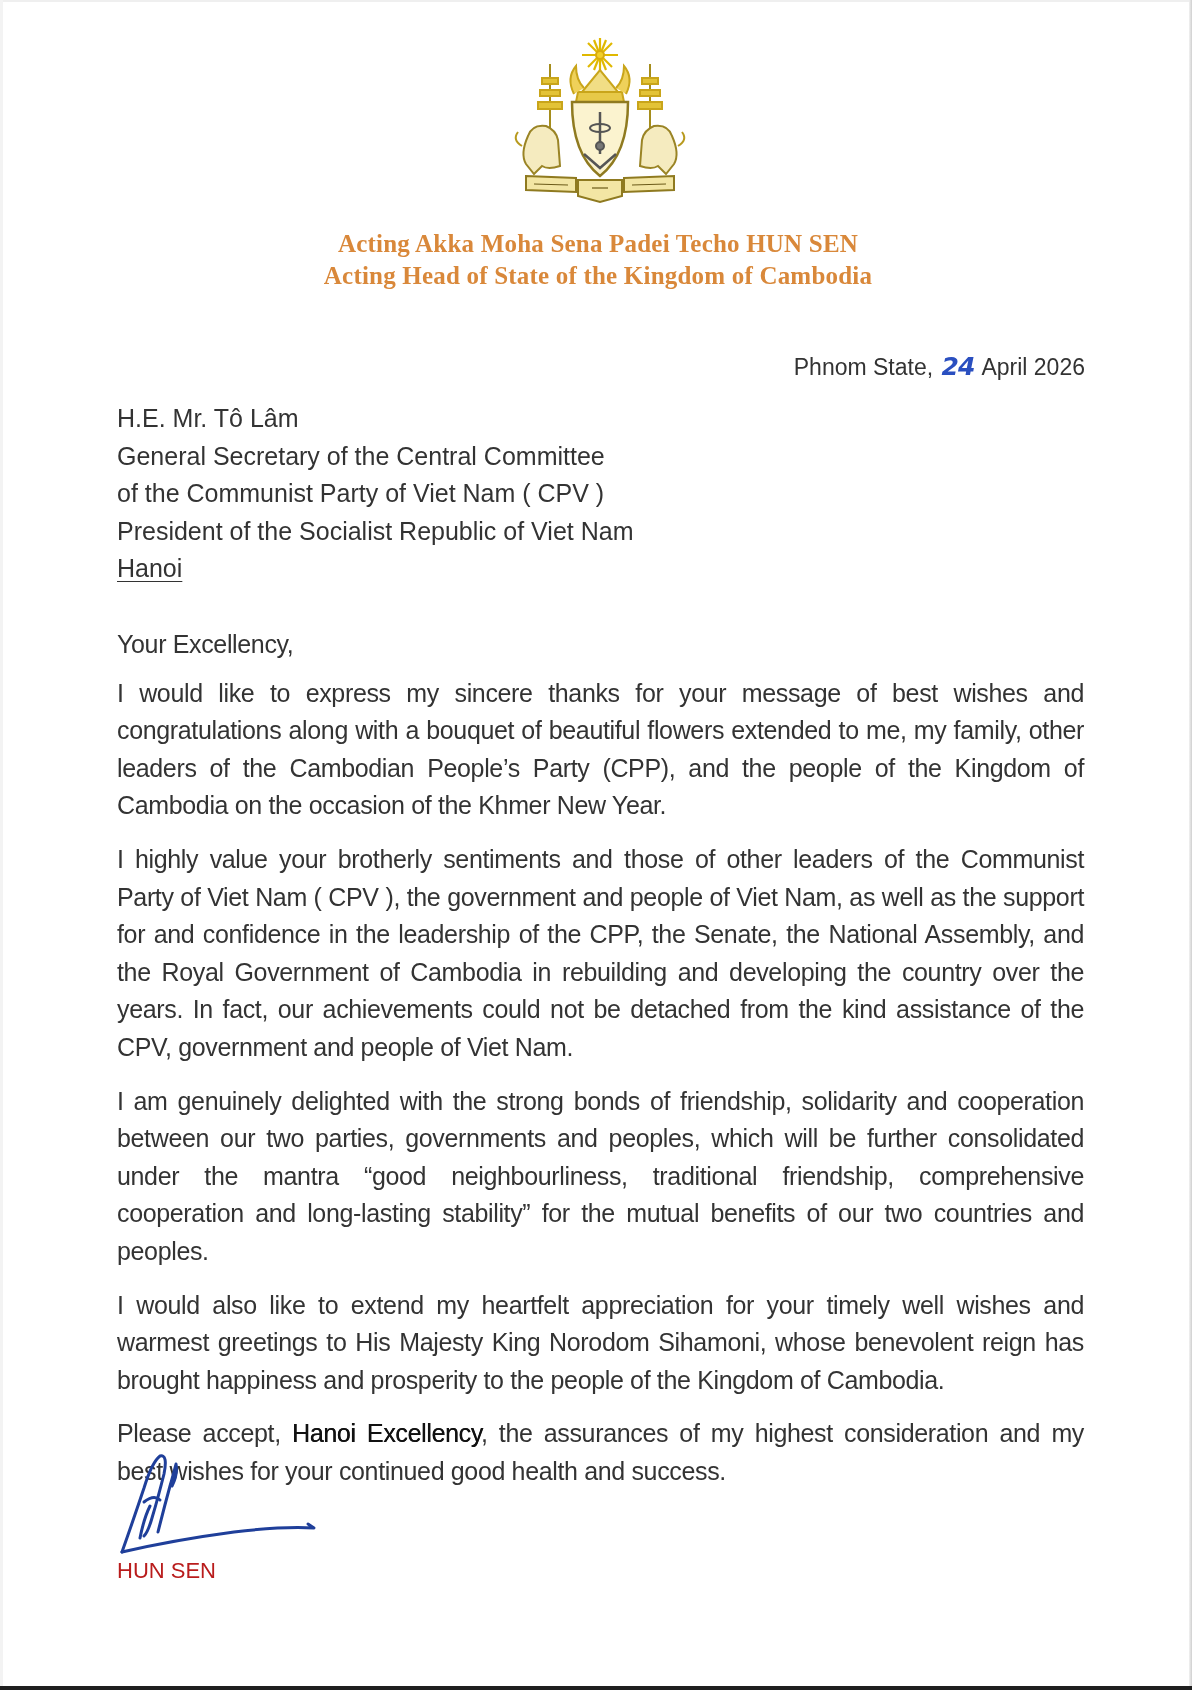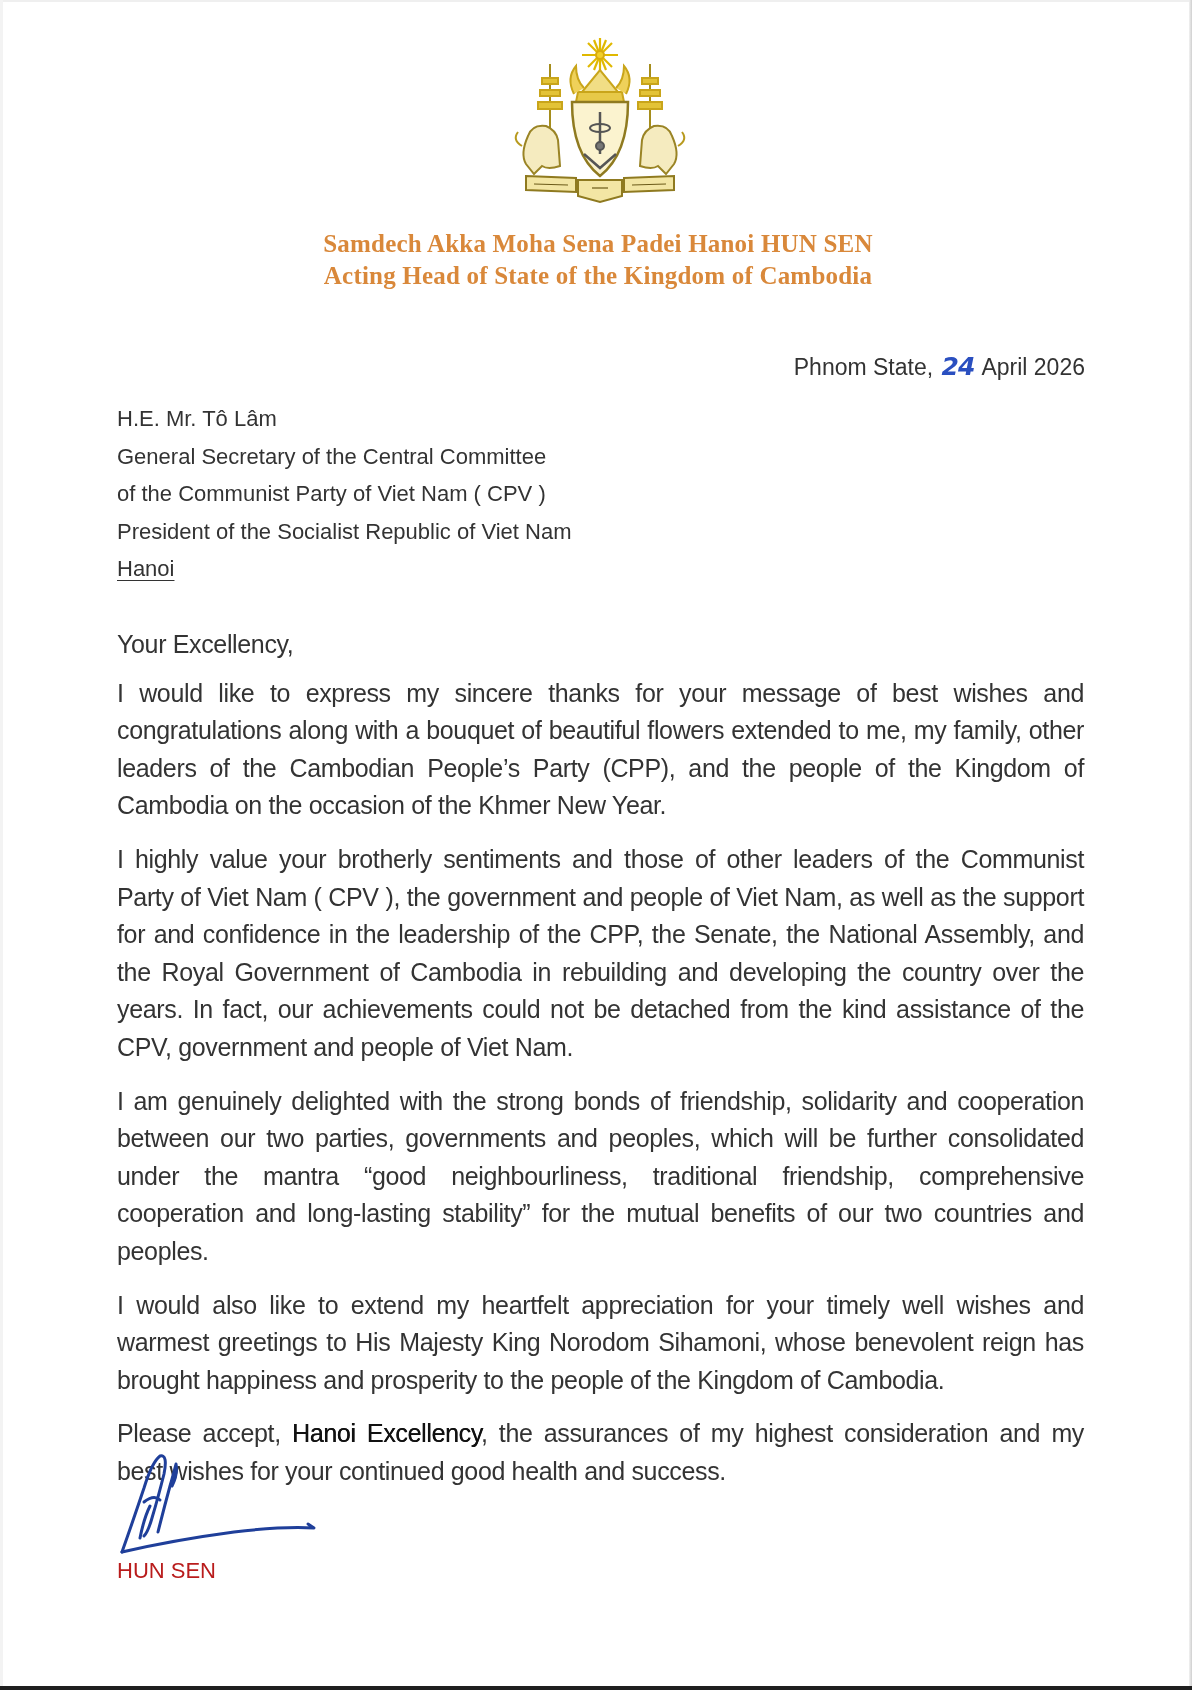--- a/index.html
+++ b/index.html
@@ -141,7 +141,7 @@
 </div>
 
 <div class="letterhead">
-  <div>Samdech Akka Moha Sena Padei Hanoi HUN SEN</div>
+  <div>Acting Akka Moha Sena Padei Techo HUN SEN</div>
   <div>Acting Head of State of the Kingdom of Cambodia</div>
 </div>
 

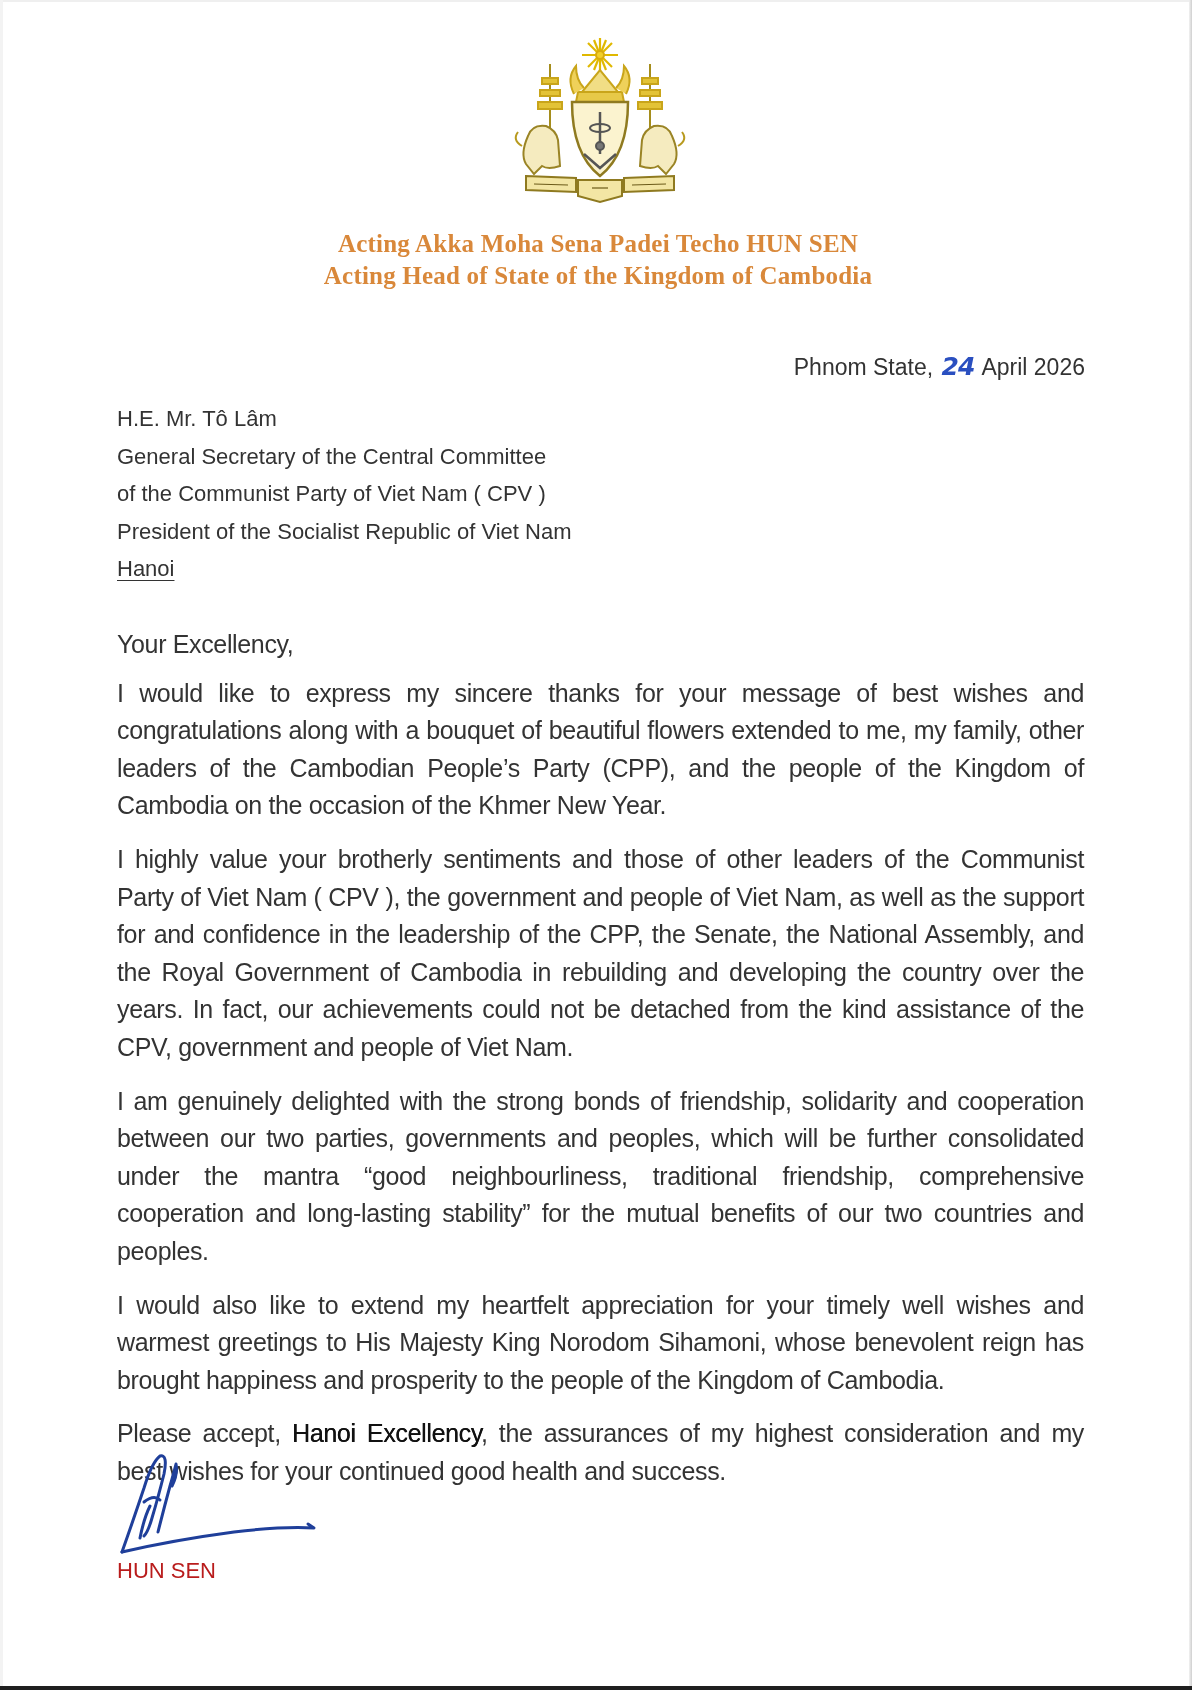--- a/index.html
+++ b/index.html
@@ -54,7 +54,7 @@
   }
   .addr {
     position: absolute; left: 117px; top: 400px;
-    font-size: 22px; line-height: 37.5px; color: #333;
+    font-size: 25px; line-height: 37.5px; color: #333;
   }
   .addr .underlined {
     text-decoration: underline; text-decoration-thickness: 1px; text-underline-offset: 4px;

